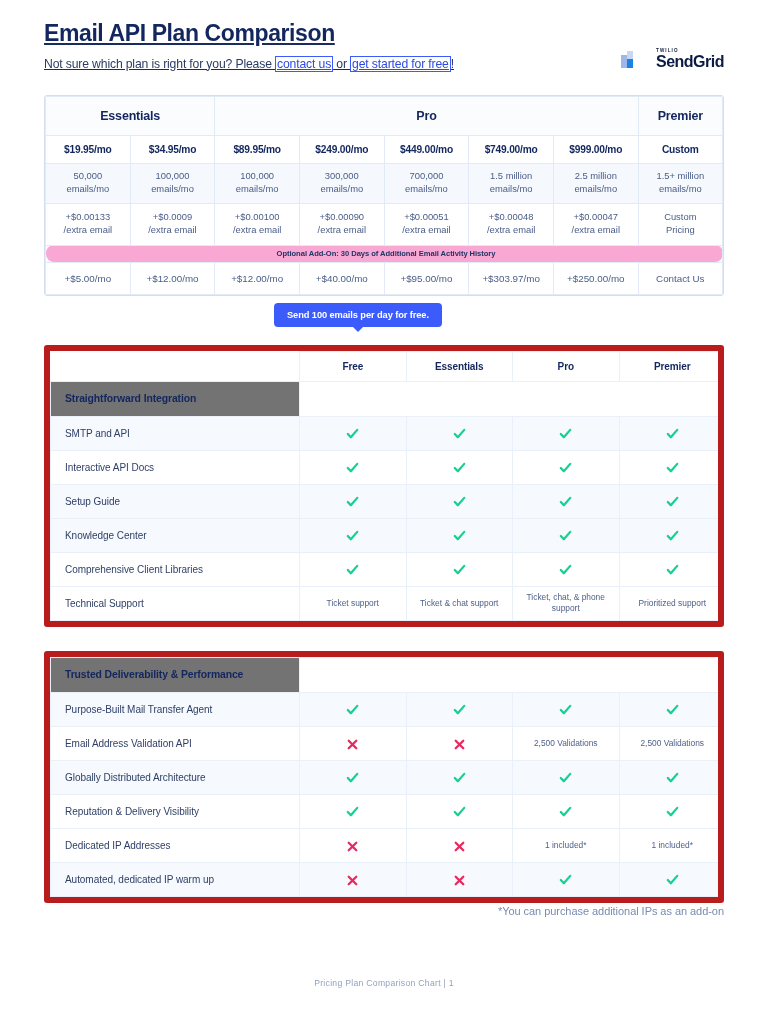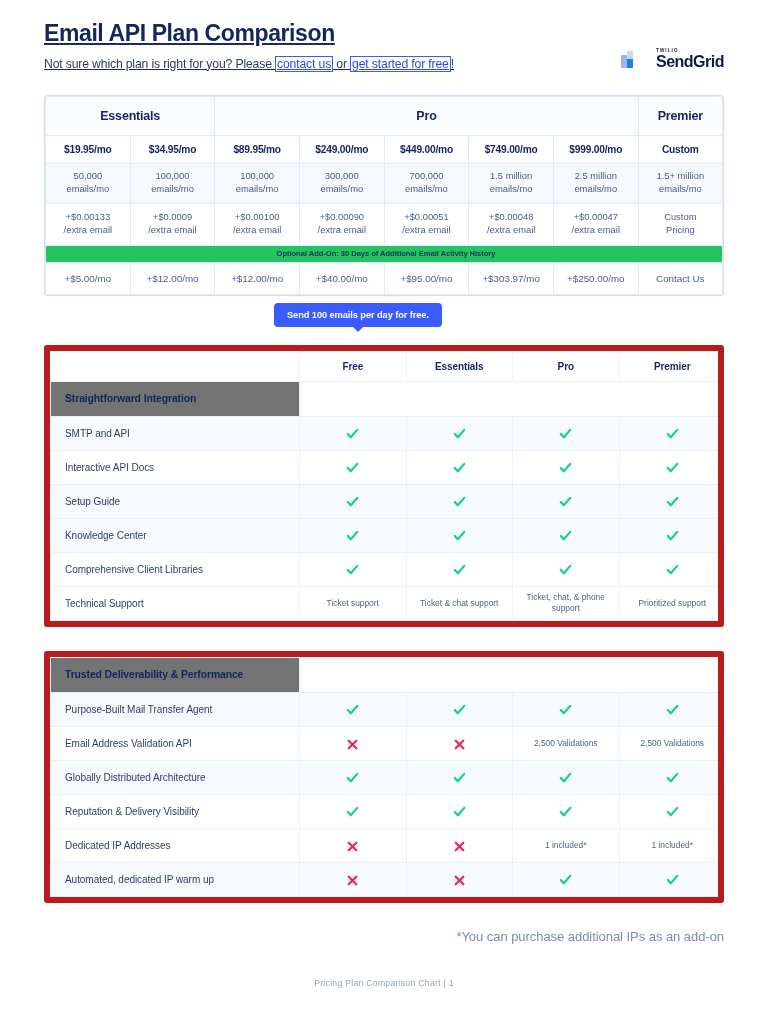--- a/index.html
+++ b/index.html
@@ -67,7 +67,7 @@
   .pc-addon-label {
     font-size: 7.6px; font-weight: bold; color: #1e3566;
     text-align: left; padding-left: 4px; height: 17px;
-    background: #22c55e; letter-spacing: -0.05px;
+    background: #f9a8d4; letter-spacing: -0.05px; border-radius: 8px;
   }
   .pc-addon {
     font-size: 9.8px; color: #4a5d87; height: 32px;

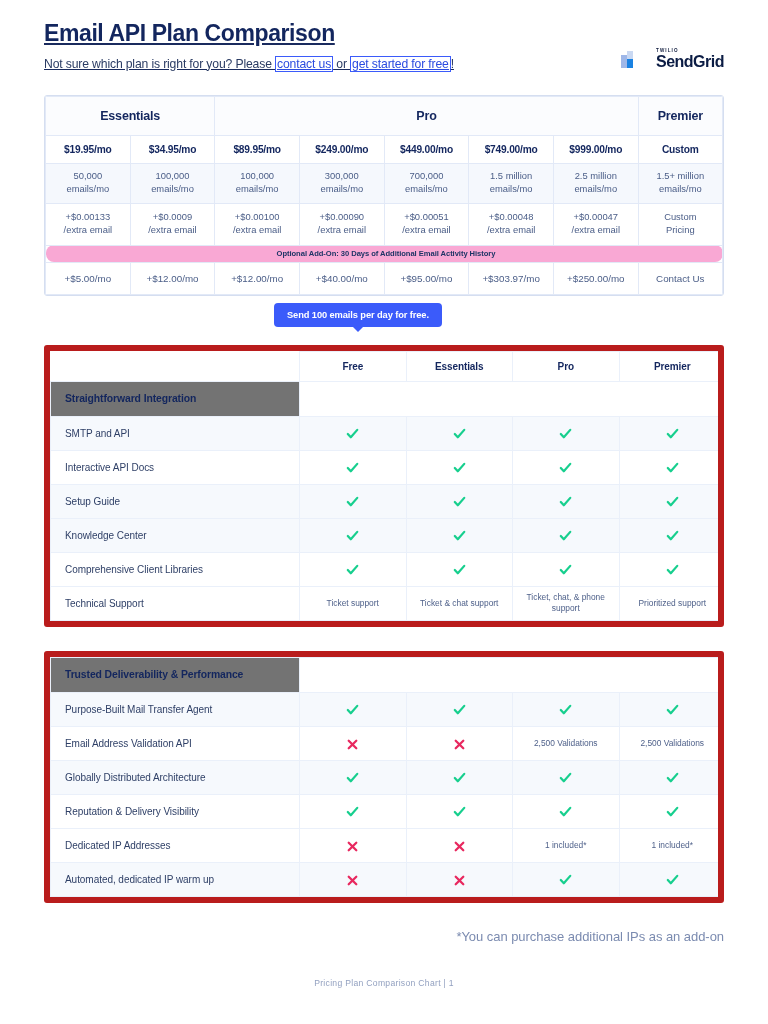--- a/index.html
+++ b/index.html
@@ -127,8 +127,8 @@
   .xm { display: inline-block; width: 13px; height: 13px; vertical-align: middle; }
 
   .footnote {
-    text-align: right; font-size: 13px; color: #7b8bb0;
-    margin-top: 26px; font-weight: 300; letter-spacing: -0.05px;
+    text-align: right; font-size: 11px; color: #7b8bb0;
+    margin-top: 2px; font-weight: 300; letter-spacing: -0.05px;
   }
   .pagefoot {
     position: absolute; left: 0; right: 0; bottom: 36px;

